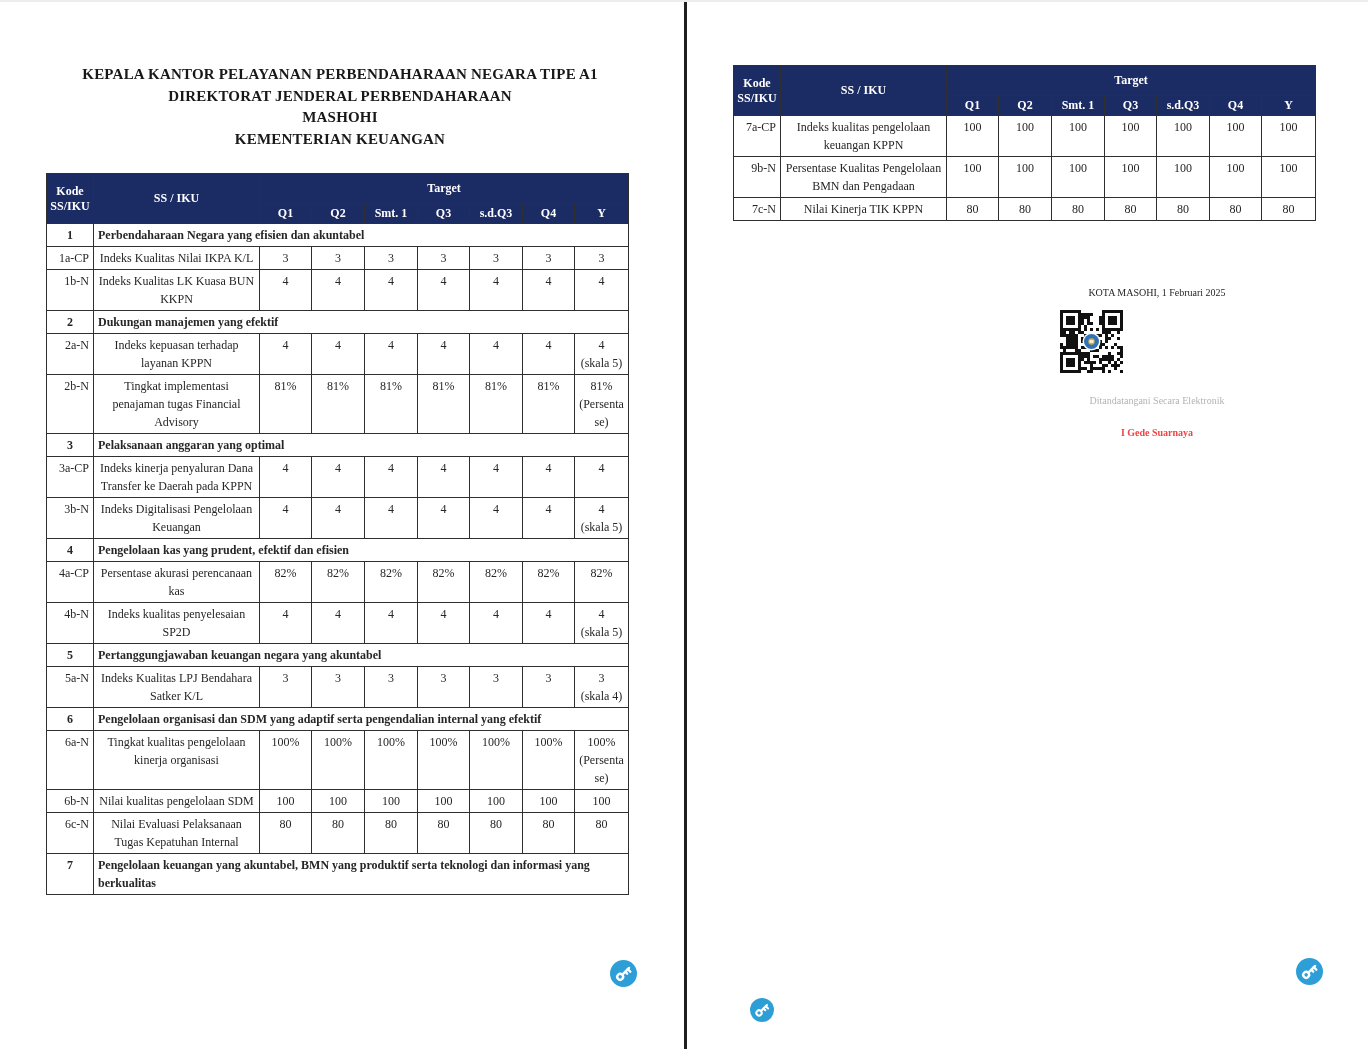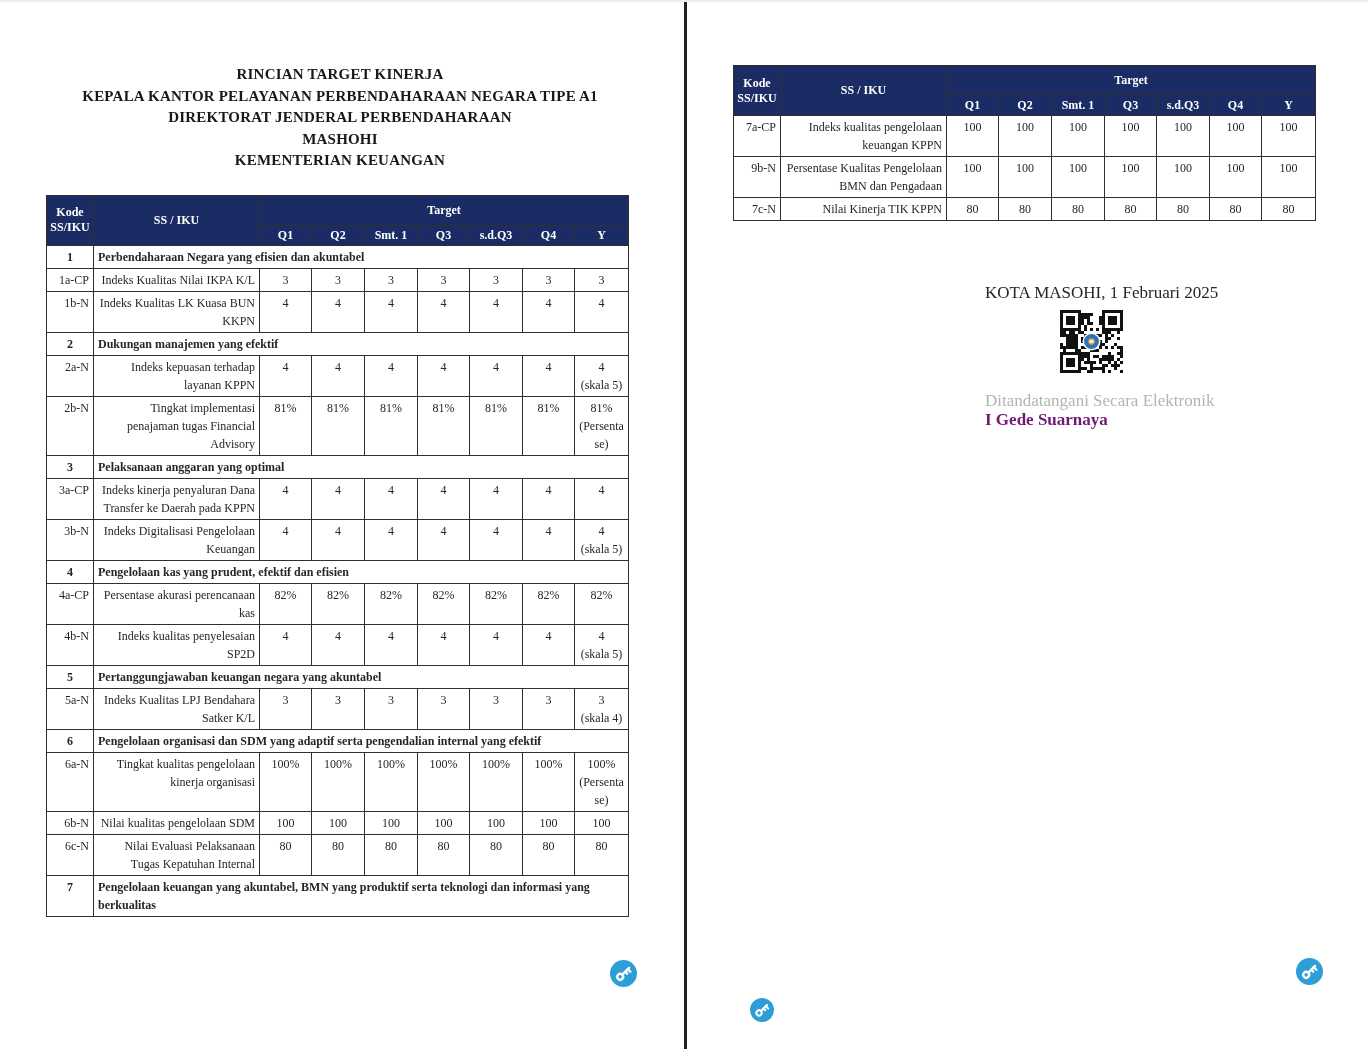--- a/index.html
+++ b/index.html
@@ -69,7 +69,6 @@
 
   <div class="page page-left">
     <div class="doc-title">
-      <div>RINCIAN TARGET KINERJA</div>
       <div>KEPALA KANTOR PELAYANAN PERBENDAHARAAN NEGARA TIPE A1</div>
       <div>DIREKTORAT JENDERAL PERBENDAHARAAN</div>
       <div>MASHOHI</div>

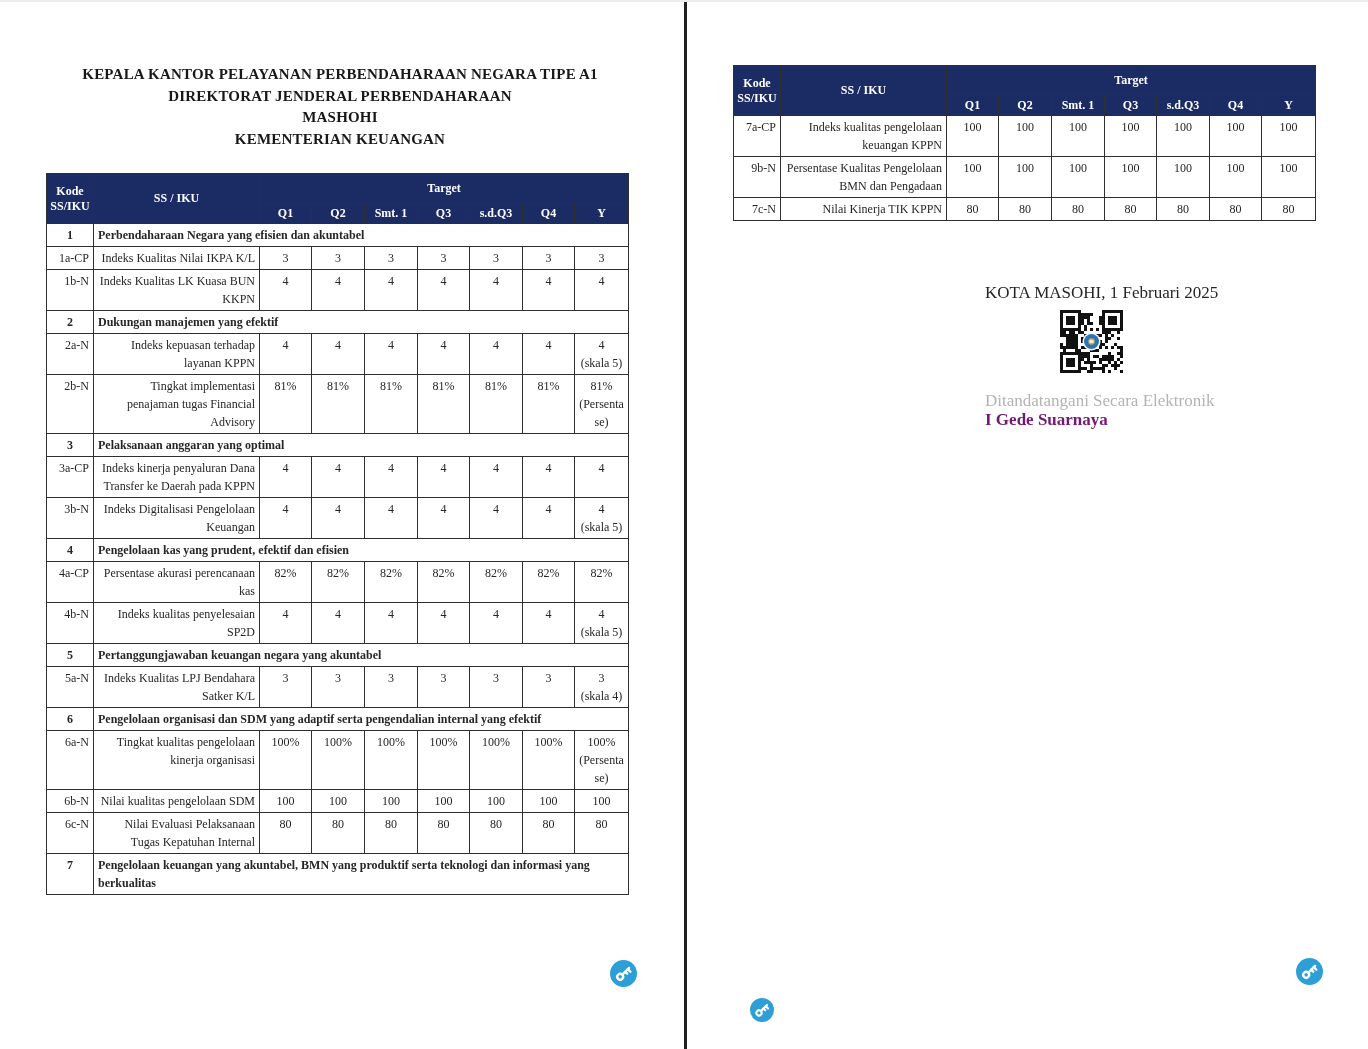--- a/index.html
+++ b/index.html
@@ -43,7 +43,7 @@
   td.code{text-align:right;padding:2px 1px;}
   td.codebold{text-align:center;font-weight:bold;padding:1px;line-height:15px;height:19px;}
   td.sec{font-weight:bold;padding:1px 2px 1px 5px;line-height:16.5px;height:19px;}
-  td.desc{text-align:right;}
+  td.desc{text-align:center;}
   td.val{text-align:center;white-space:pre-line;overflow-wrap:anywhere;padding:2px 2px;}
 
   .signature{

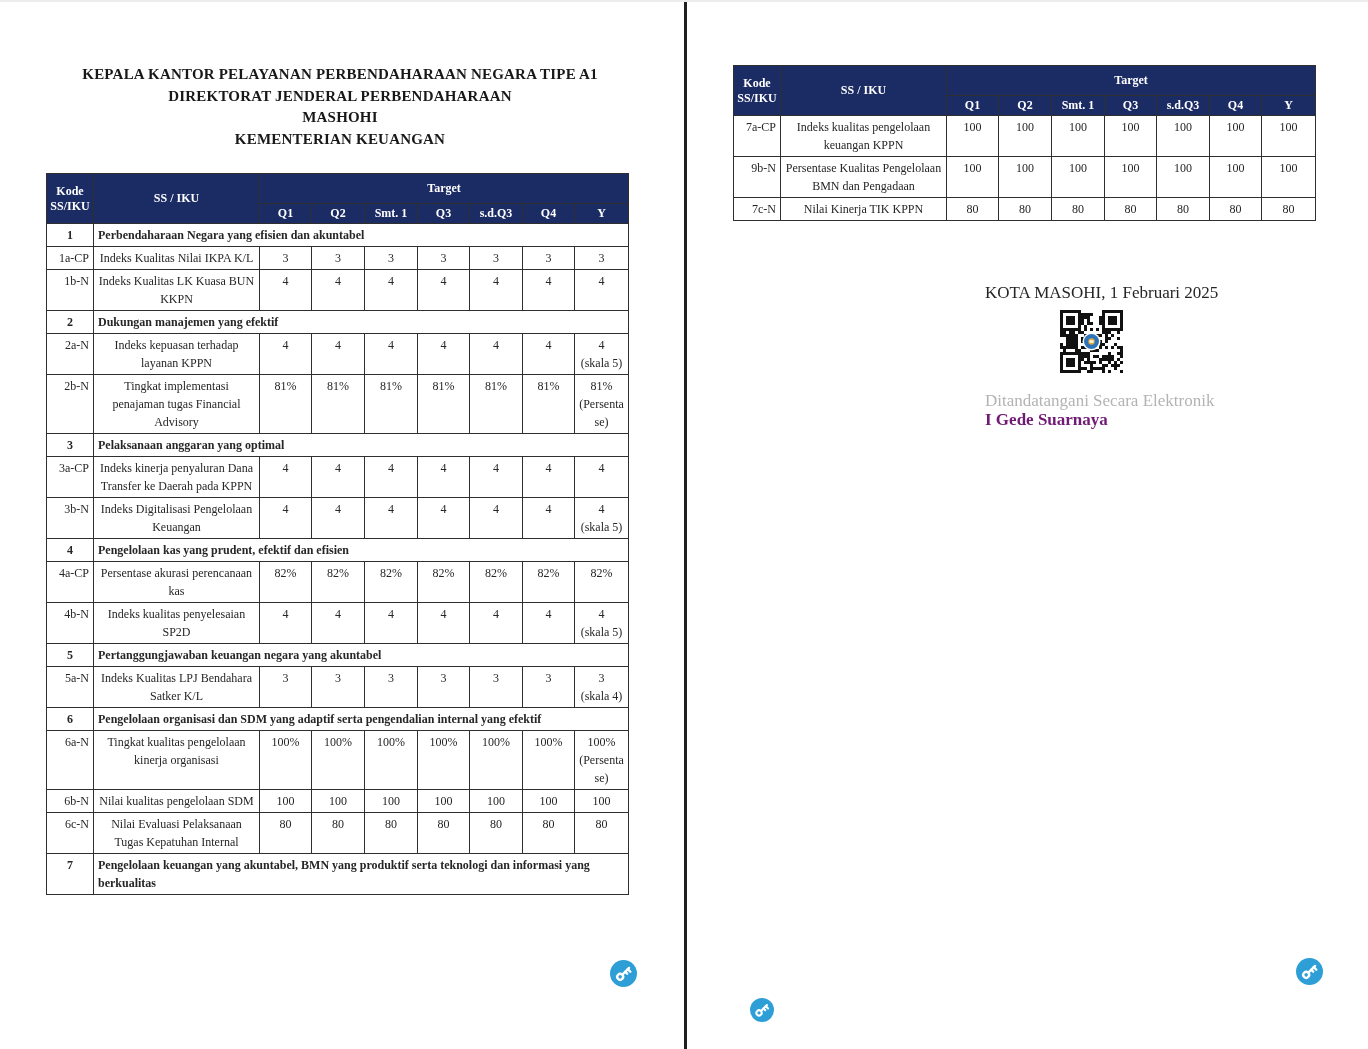--- a/index.html
+++ b/index.html
@@ -47,8 +47,8 @@
   td.val{text-align:center;white-space:pre-line;overflow-wrap:anywhere;padding:2px 2px;}
 
   .signature{
-    position:absolute;left:298px;top:283px;width:344px;
-    font-size:17px;color:#262626;line-height:15px;
+    position:absolute;left:298px;top:283px;width:344px;text-align:center;
+    font-size:10px;color:#262626;line-height:15px;
   }
   .sig-role{margin-top:21px;line-height:17.5px;}
   .sig-qr{margin-top:10px;height:63px;text-align:left;padding-left:75px;}

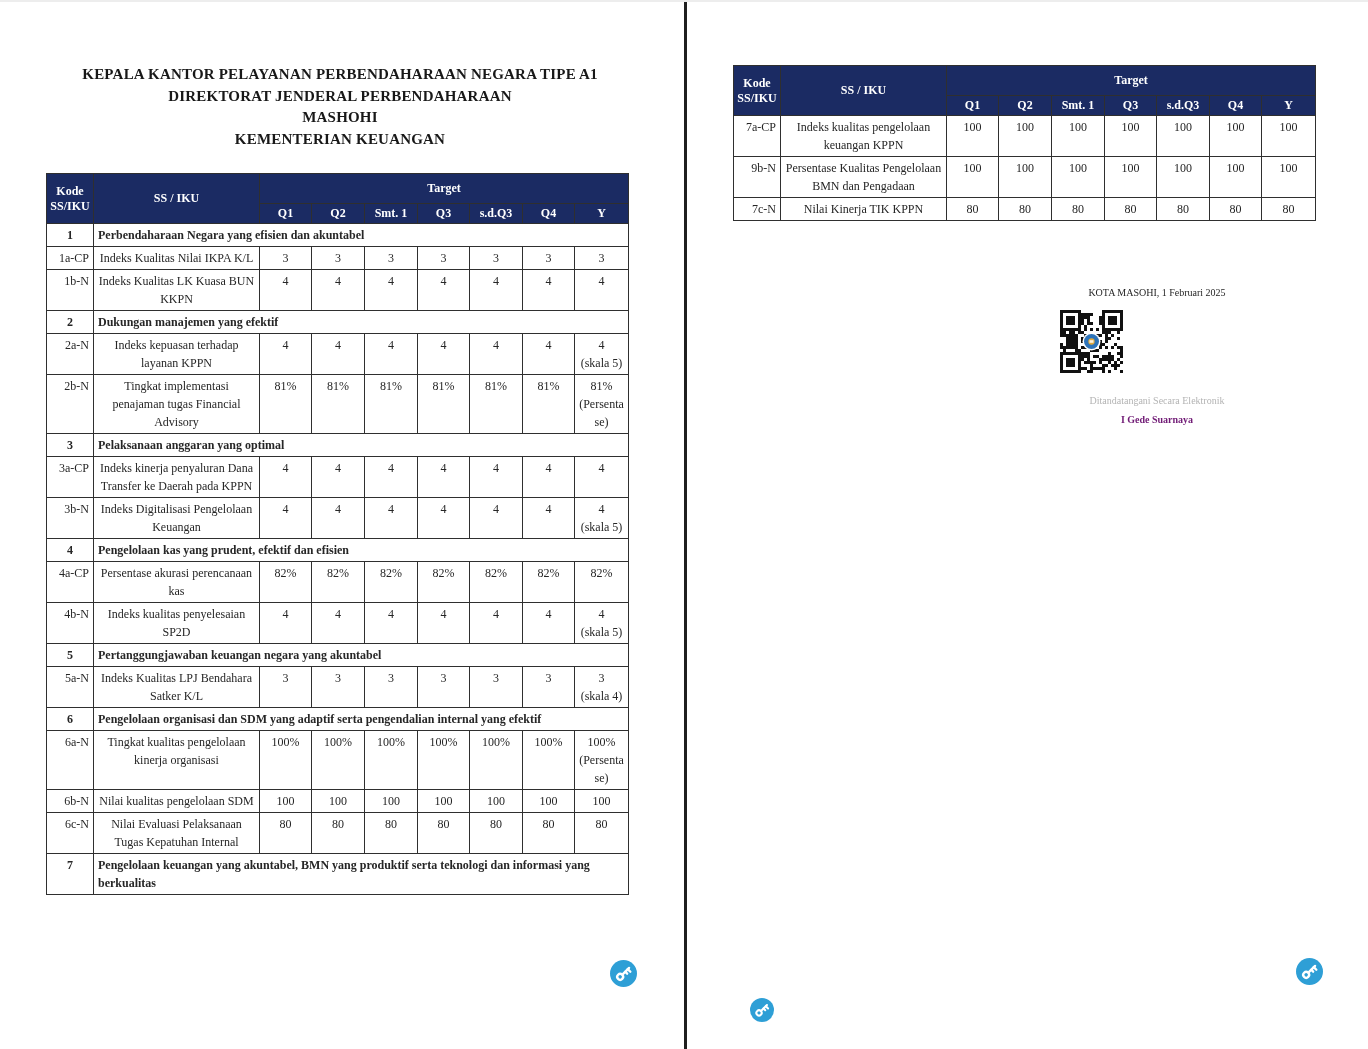--- a/index.html
+++ b/index.html
@@ -54,7 +54,7 @@
   .sig-qr{margin-top:10px;height:63px;text-align:left;padding-left:75px;}
   .sig-qr svg{display:block;}
   .esign{margin-top:20px;color:var(--esign-gray);}
-  .sig-name{font-weight:bold;margin-top:4px;color:#701a75;}
+  .sig-name{font-weight:bold;margin-top:17px;color:#ef4444;}
 
   .key-stamp{position:absolute;color:var(--stamp-blue);}
   .key-stamp svg{display:block;width:100%;height:100%;}

